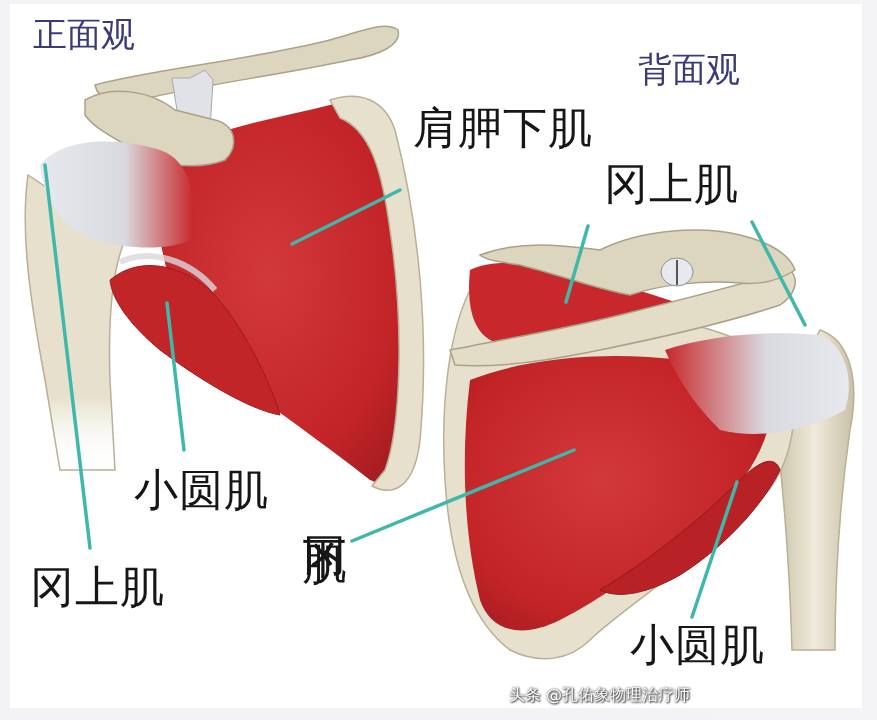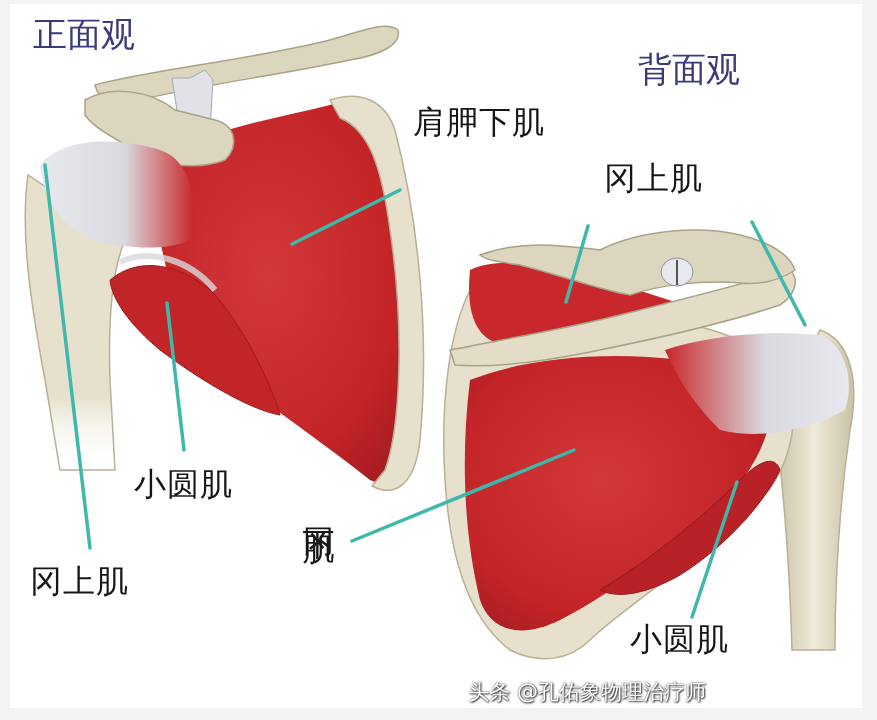--- a/index.html
+++ b/index.html
@@ -7,7 +7,7 @@
   .canvas { position: absolute; left: 0; top: 0; width: 710px; height: 720px; background: #f3f3f5; }
   .frame { position: absolute; left: 10px; top: 4px; width: 852px; height: 704px; background: #ffffff; }
   svg.art { position: absolute; left: 0; top: 0; }
-  .label { position: absolute; color: #161616; font-size: 32px; line-height: 1; letter-spacing: 1px; white-space: nowrap; }
+  .label { position: absolute; color: #161616; font-size: 44px; line-height: 1; letter-spacing: 1px; white-space: nowrap; }
   .view-title { position: absolute; color: #3b3b7a; font-family: "DejaVu Serif", serif; font-size: 34px; line-height: 1; white-space: nowrap; }
   .vertical { writing-mode: vertical-rl; text-orientation: upright; letter-spacing: 4px; }
   .watermark { position: absolute; right: 4px; bottom: 14px; color: #ffffff; font-size: 21px; text-shadow: 0 0 2px #333, 1px 1px 2px #222; white-space: nowrap; }

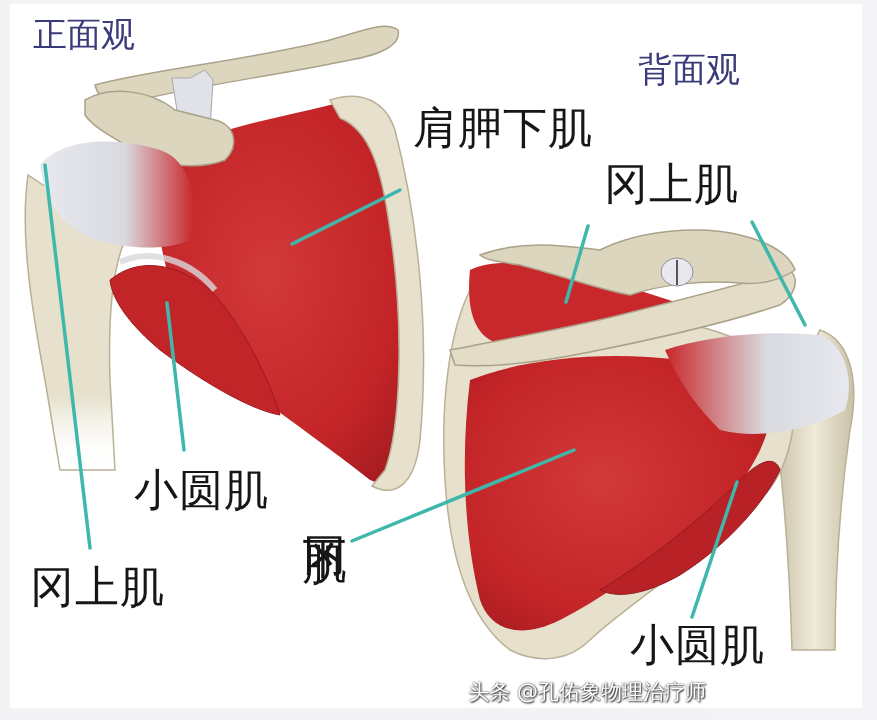--- a/index.html
+++ b/index.html
@@ -10,7 +10,7 @@
   .label { position: absolute; color: #161616; font-size: 44px; line-height: 1; letter-spacing: 1px; white-space: nowrap; }
   .view-title { position: absolute; color: #3b3b7a; font-family: "DejaVu Serif", serif; font-size: 34px; line-height: 1; white-space: nowrap; }
   .vertical { writing-mode: vertical-rl; text-orientation: upright; letter-spacing: 4px; }
-  .watermark { position: absolute; right: 4px; bottom: 14px; color: #ffffff; font-size: 21px; text-shadow: 0 0 2px #333, 1px 1px 2px #222; white-space: nowrap; }
+  .watermark { position: absolute; right: 20px; bottom: 14px; color: #ffffff; font-size: 16px; text-shadow: 0 0 2px #333, 1px 1px 2px #222; white-space: nowrap; }
 </style>
 </head>
 <body>

